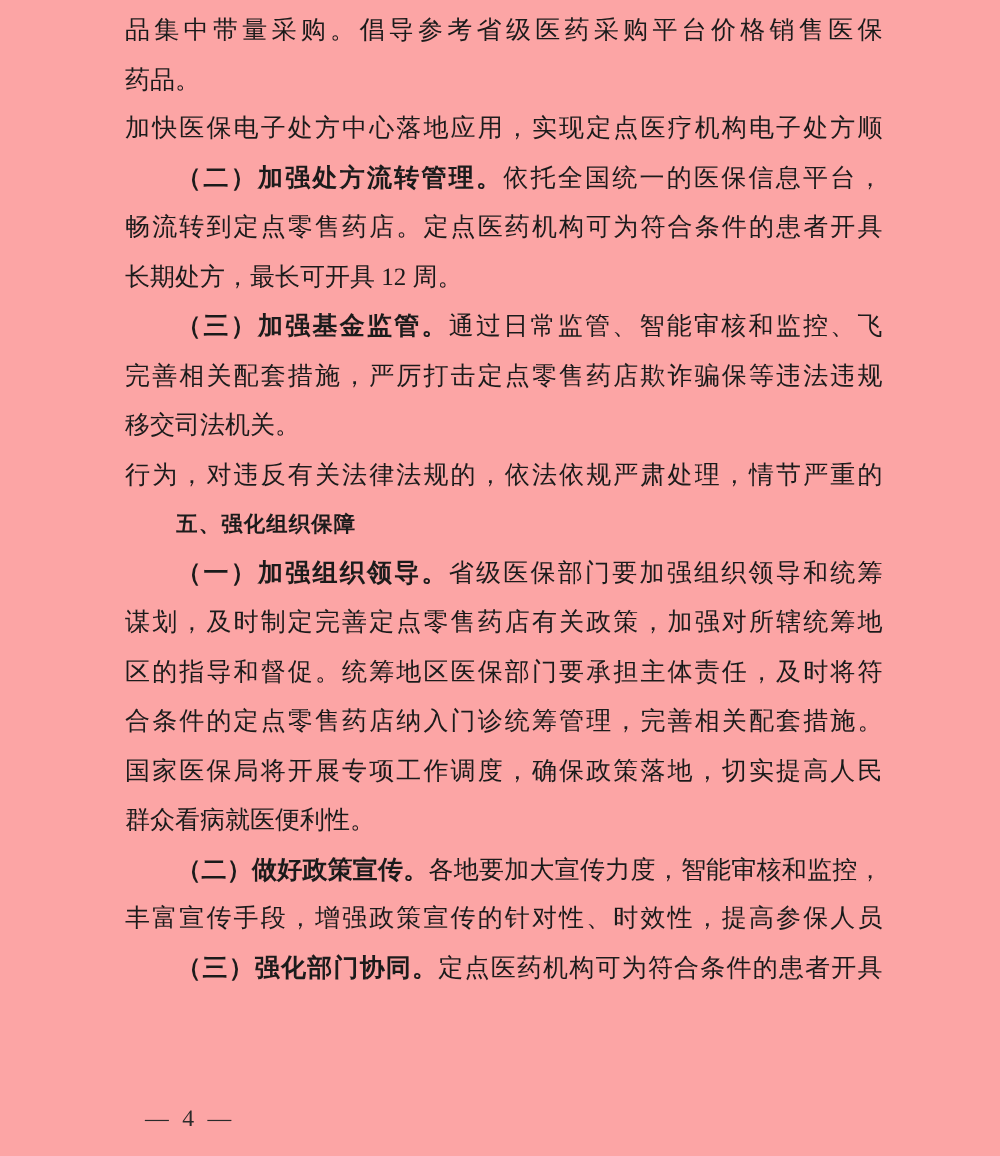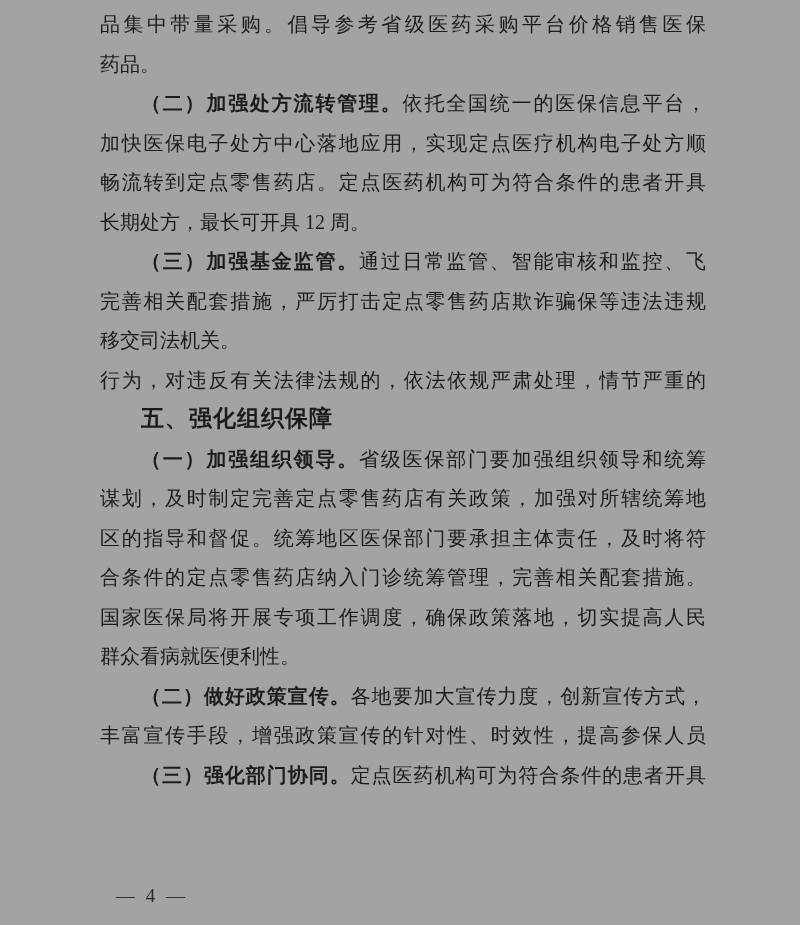--- a/index.html
+++ b/index.html
@@ -11,7 +11,7 @@
     position: relative;
     width: 800px;
     height: 925px;
-    background: #a3a3a3;
+    background: #fca5a5;
     overflow: hidden;
     font-family: "Liberation Serif", serif;
     color: #1b1b1b;

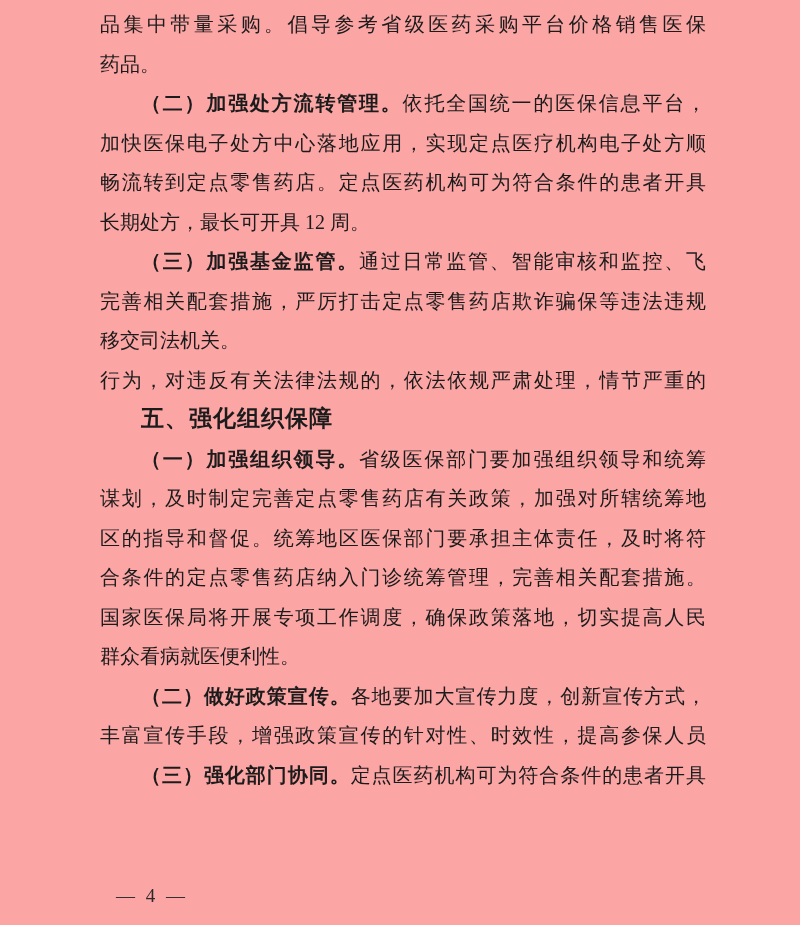--- a/index.html
+++ b/index.html
@@ -69,8 +69,8 @@
   <div class="doc-body" id="doc-body">
       <div class="line"><span class="seg-body">品集中带量采购。倡导参考省级医药采购平台价格销售医保</span></div>
       <div class="line last"><span class="seg-body">药品。</span></div>
+      <div class="line"><span class="seg-body">加快医保电子处方中心落地应用，实现定点医疗机构电子处方顺</span></div>
       <div class="line indent"><span class="seg-lead">（二）加强处方流转管理。</span><span class="seg-body">依托全国统一的医保信息平台，</span></div>
-      <div class="line"><span class="seg-body">加快医保电子处方中心落地应用，实现定点医疗机构电子处方顺</span></div>
       <div class="line"><span class="seg-body">畅流转到定点零售药店。定点医药机构可为符合条件的患者开具</span></div>
       <div class="line last"><span class="seg-body">长期处方，最长可开具 12 周。</span></div>
       <div class="line indent"><span class="seg-lead">（三）加强基金监管。</span><span class="seg-body">通过日常监管、智能审核和监控、飞</span></div>

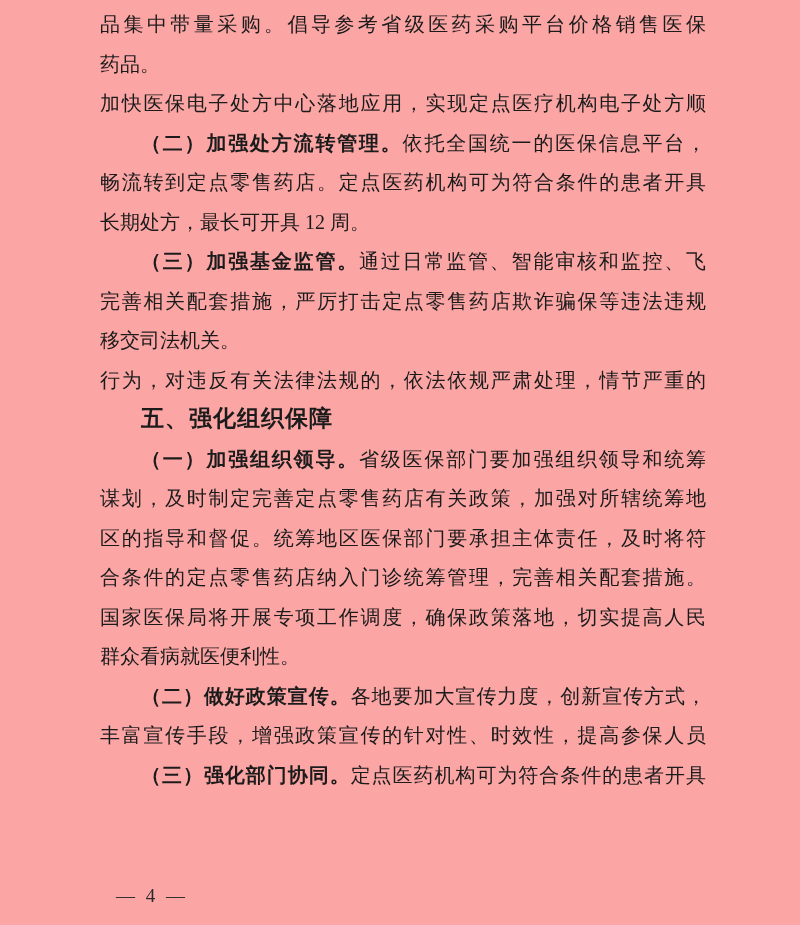--- a/index.html
+++ b/index.html
@@ -47,9 +47,9 @@
     font-weight: bold;
   }
   .seg-heading {
-    font-family: Liberation Mono, monospace;
+    font-family: Liberation Serif, serif;
     font-weight: bold;
-    font-size: 23px;
+    font-size: 17px;
     letter-spacing: 1px;
   }
   .page-footer {

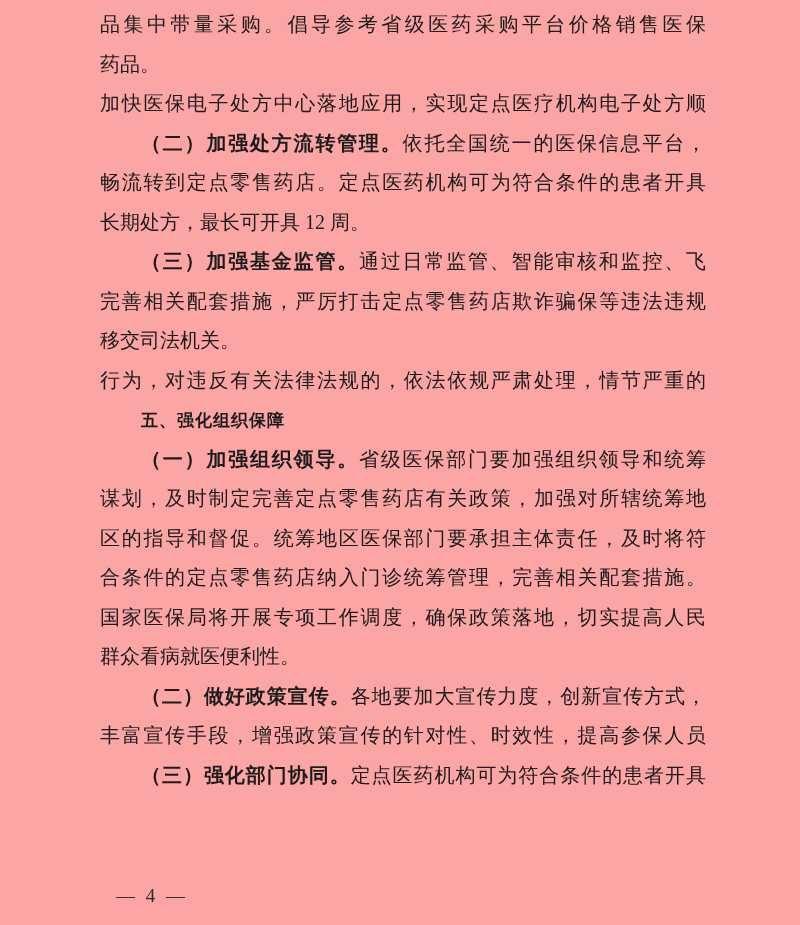--- a/index.html
+++ b/index.html
@@ -84,7 +84,7 @@
       <div class="line"><span class="seg-body">合条件的定点零售药店纳入门诊统筹管理，完善相关配套措施。</span></div>
       <div class="line"><span class="seg-body">国家医保局将开展专项工作调度，确保政策落地，切实提高人民</span></div>
       <div class="line last"><span class="seg-body">群众看病就医便利性。</span></div>
-      <div class="line indent"><span class="seg-lead">（二）做好政策宣传。</span><span class="seg-body">各地要加大宣传力度，创新宣传方式，</span></div>
+      <div class="line indent"><span class="seg-lead">（二）做好政策宣传。</span><span class="seg-body">各地要加大宣传力度，智能审核和监控，</span></div>
       <div class="line"><span class="seg-body">丰富宣传手段，增强政策宣传的针对性、时效性，提高参保人员</span></div>
       <div class="line indent"><span class="seg-lead">（三）强化部门协同。</span><span class="seg-body">定点医药机构可为符合条件的患者开具</span></div>
     </div>

